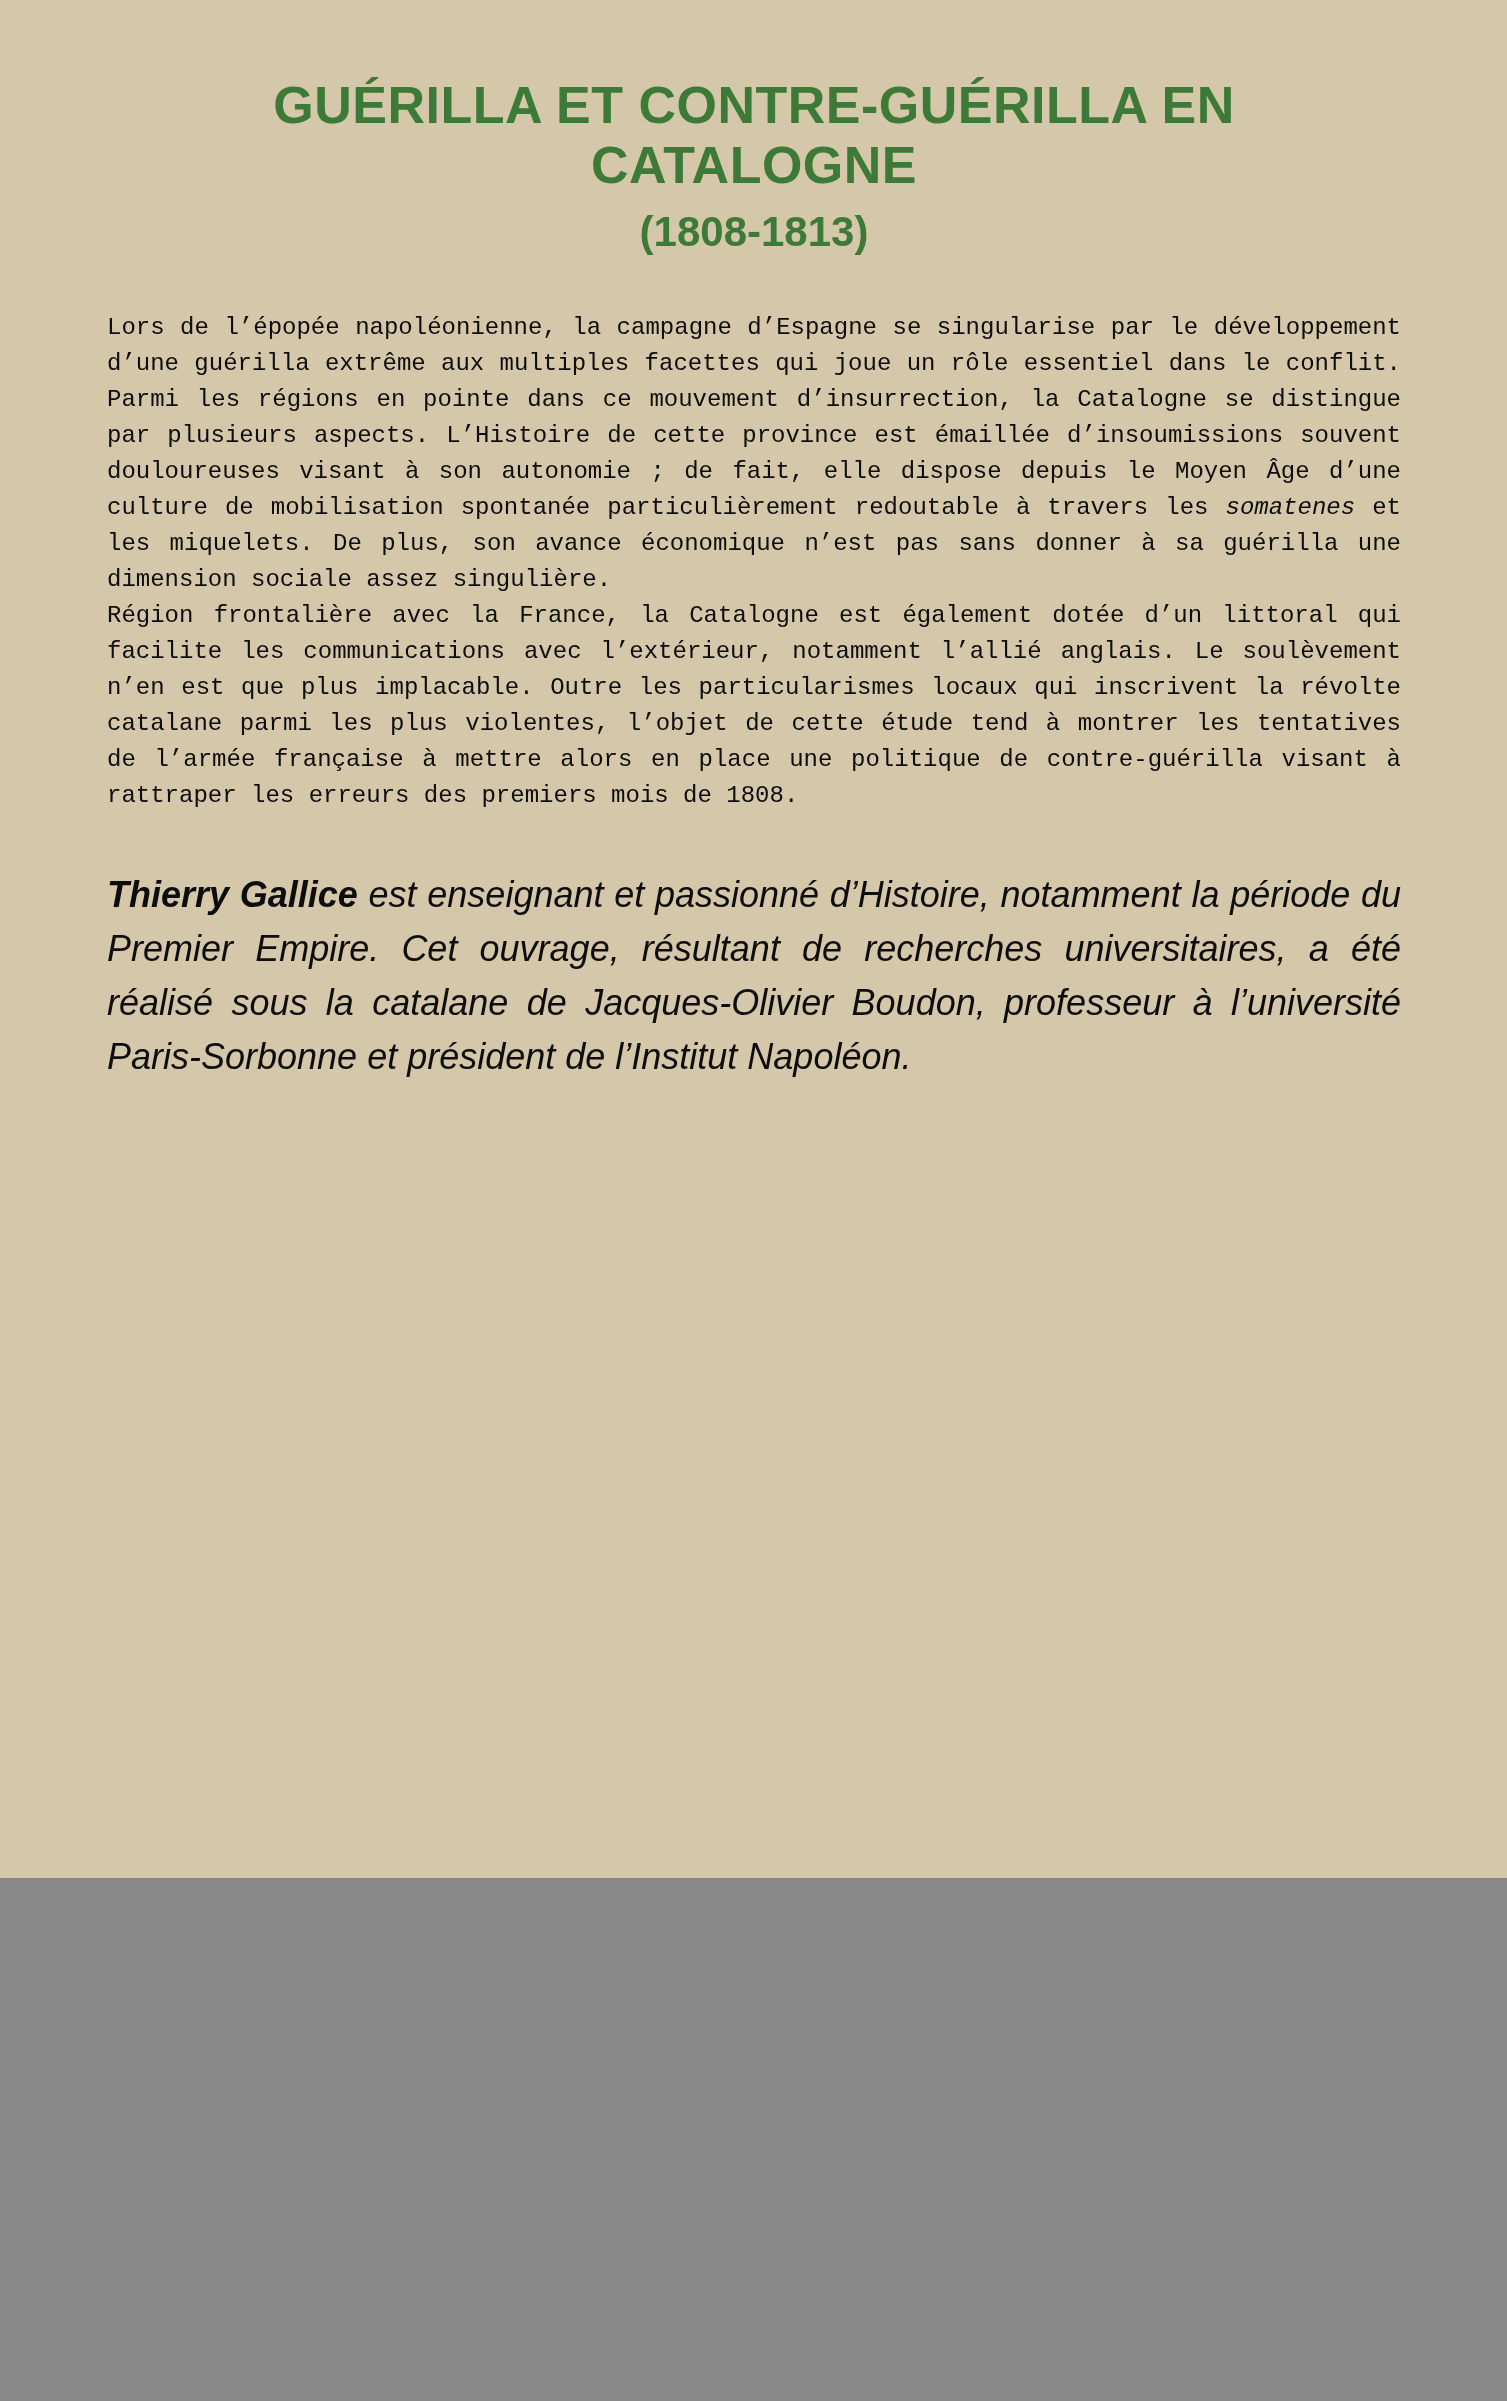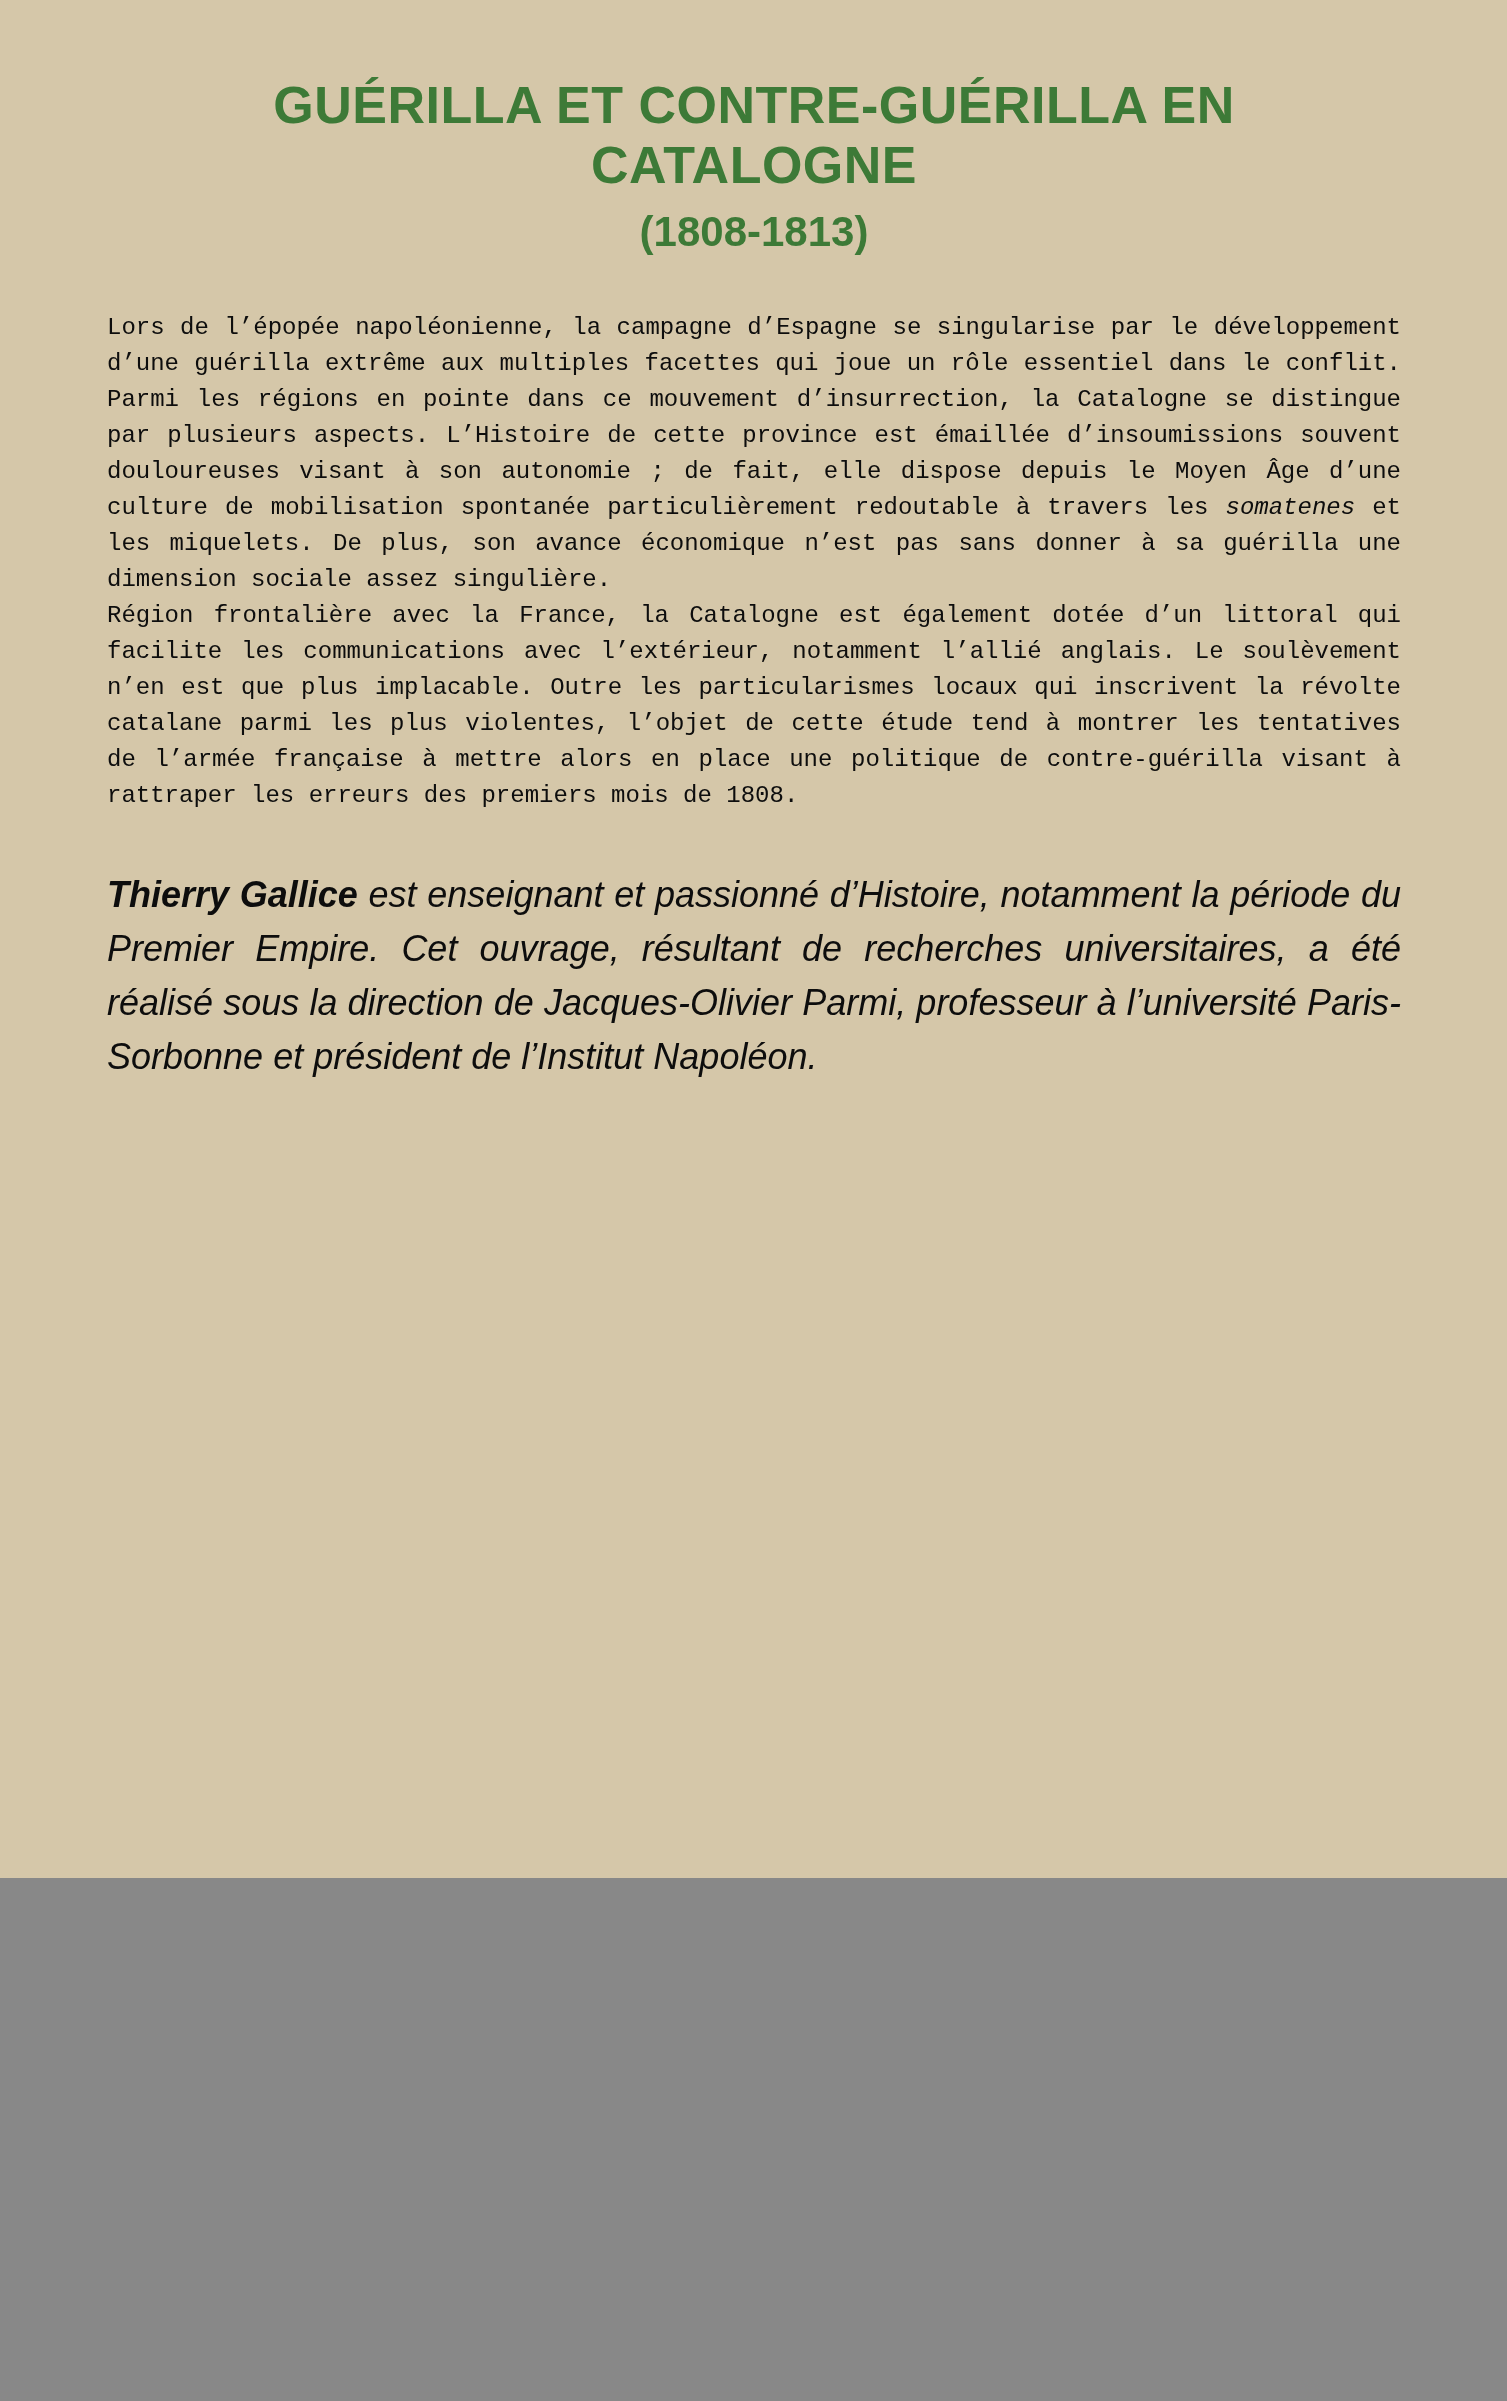--- a/index.html
+++ b/index.html
@@ -137,7 +137,7 @@
       <p>Région frontalière avec la France, la Catalogne est également dotée d’un littoral qui facilite les communications avec l’extérieur, notamment l’allié anglais. Le soulèvement n’en est que plus implacable. Outre les particularismes locaux qui inscrivent la révolte catalane parmi les plus violentes, l’objet de cette étude tend à montrer les tentatives de l’armée française à mettre alors en place une politique de contre-guérilla visant à rattraper les erreurs des premiers mois de 1808.</p>
     </div>
 
-    <p class="author-bio"><span class="author-name">Thierry Gallice</span><span> est enseignant et passionné d’Histoire, notamment la période du Premier Empire. Cet ouvrage, résultant de recherches universitaires, a été réalisé sous la direction de Jacques-Olivier Parmi, professeur à l’université Paris-Sorbonne et président de l’Institut Napoléon.</span></p>
+    <p class="author-bio"><span class="author-name">Thierry Gallice</span><span> est enseignant et passionné d’Histoire, notamment la période du Premier Empire. Cet ouvrage, résultant de recherches universitaires, a été réalisé sous la catalane de Jacques-Olivier Boudon, professeur à l’université Paris-Sorbonne et président de l’Institut Napoléon.</span></p>
   </div>
 
 

